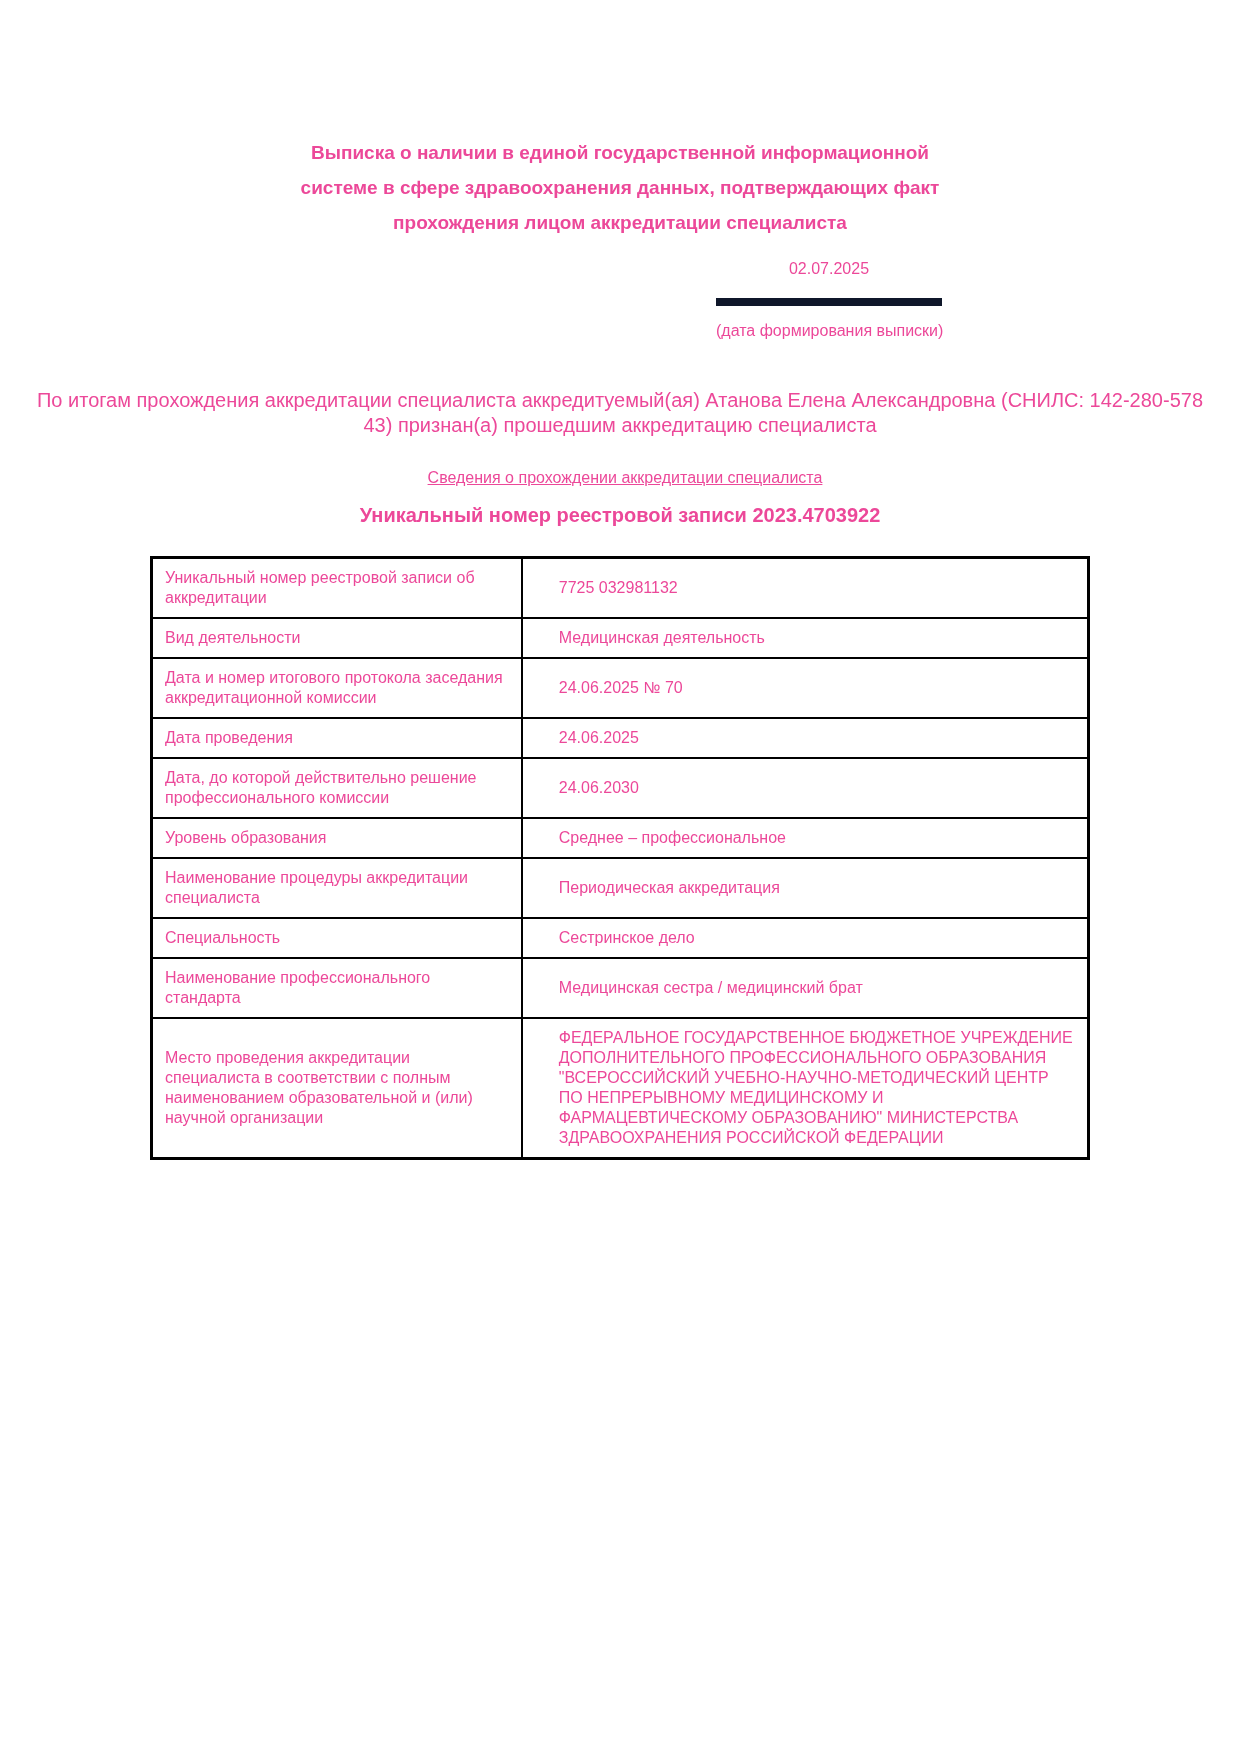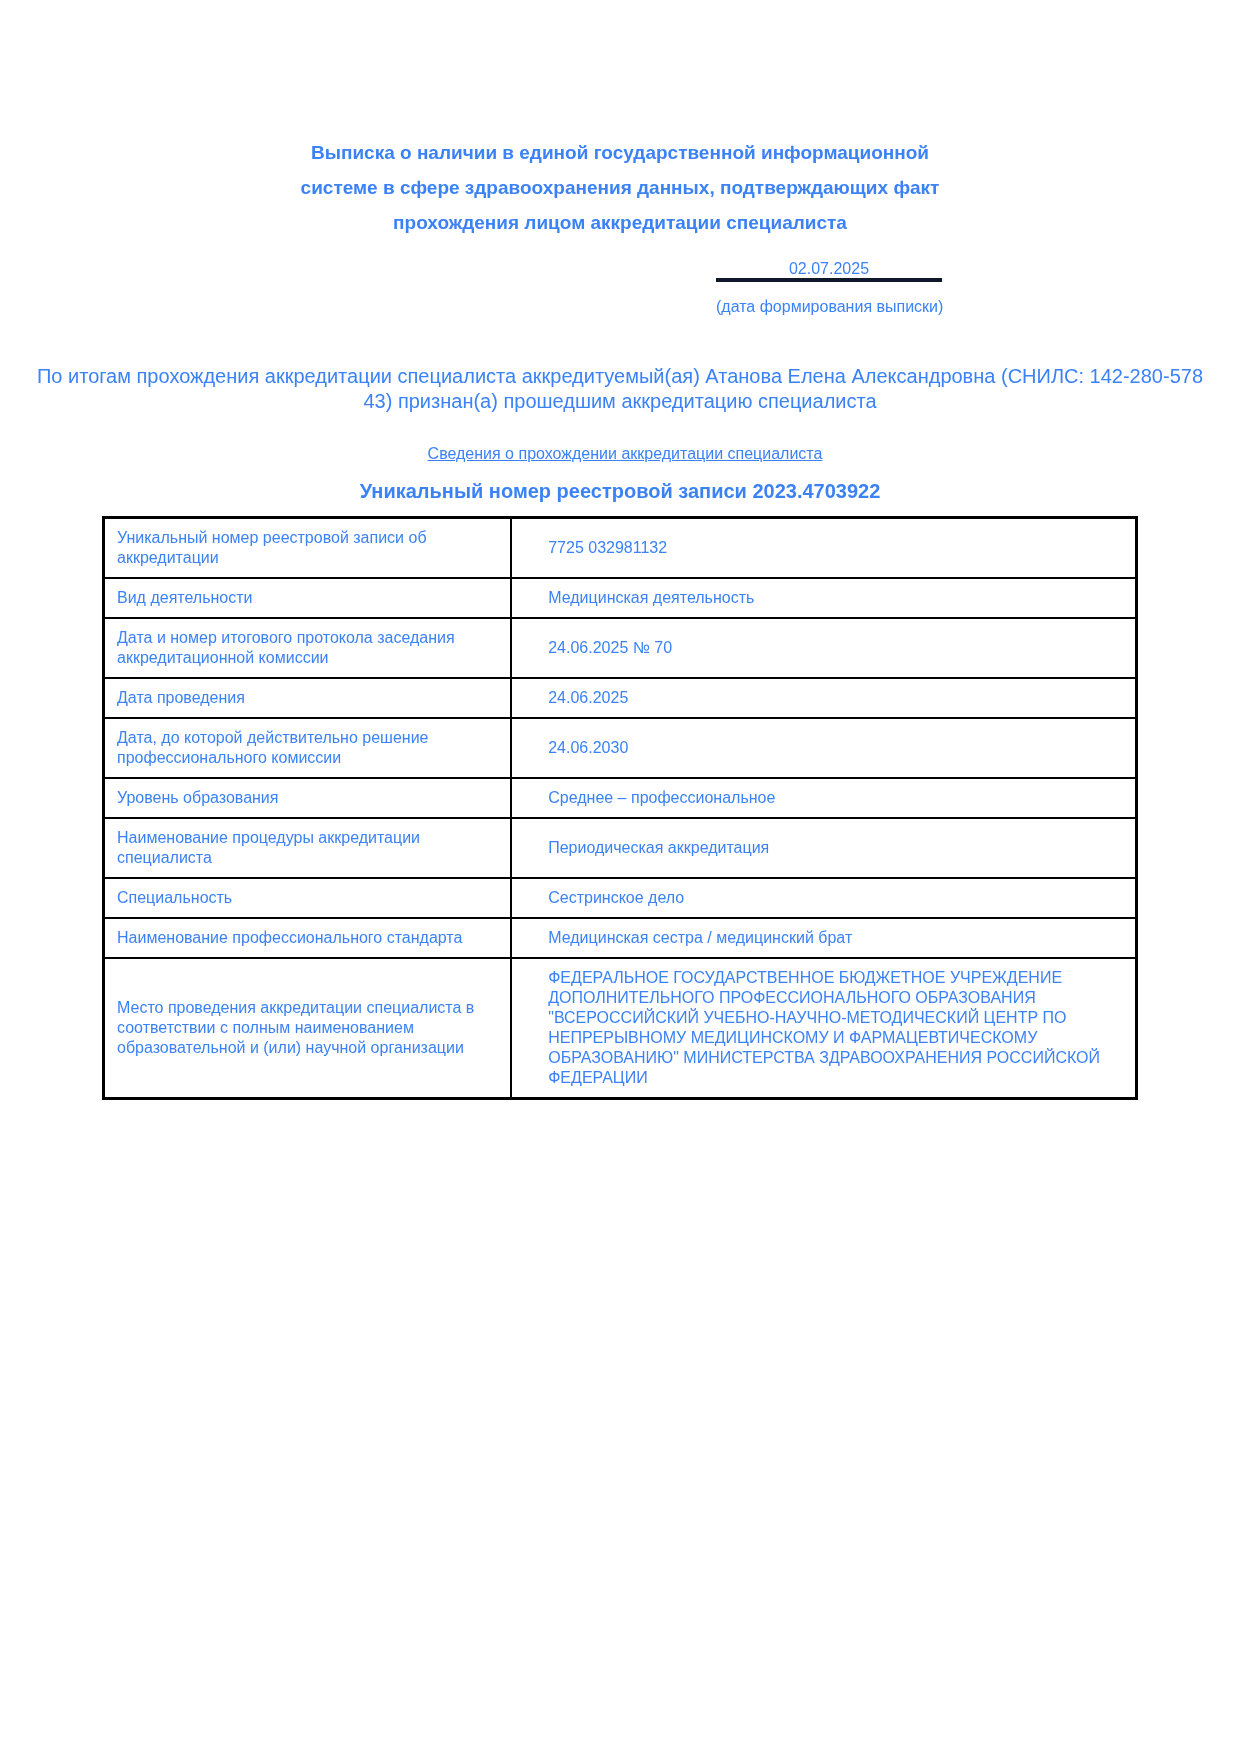--- a/index.html
+++ b/index.html
@@ -13,7 +13,7 @@
     height: 1755px;
     margin: 0 auto;
     background: #ffffff;
-    color: #3b82f6;
+    color: #ec4899;
     font-family: "Liberation Sans", sans-serif;
     overflow: hidden;
   }

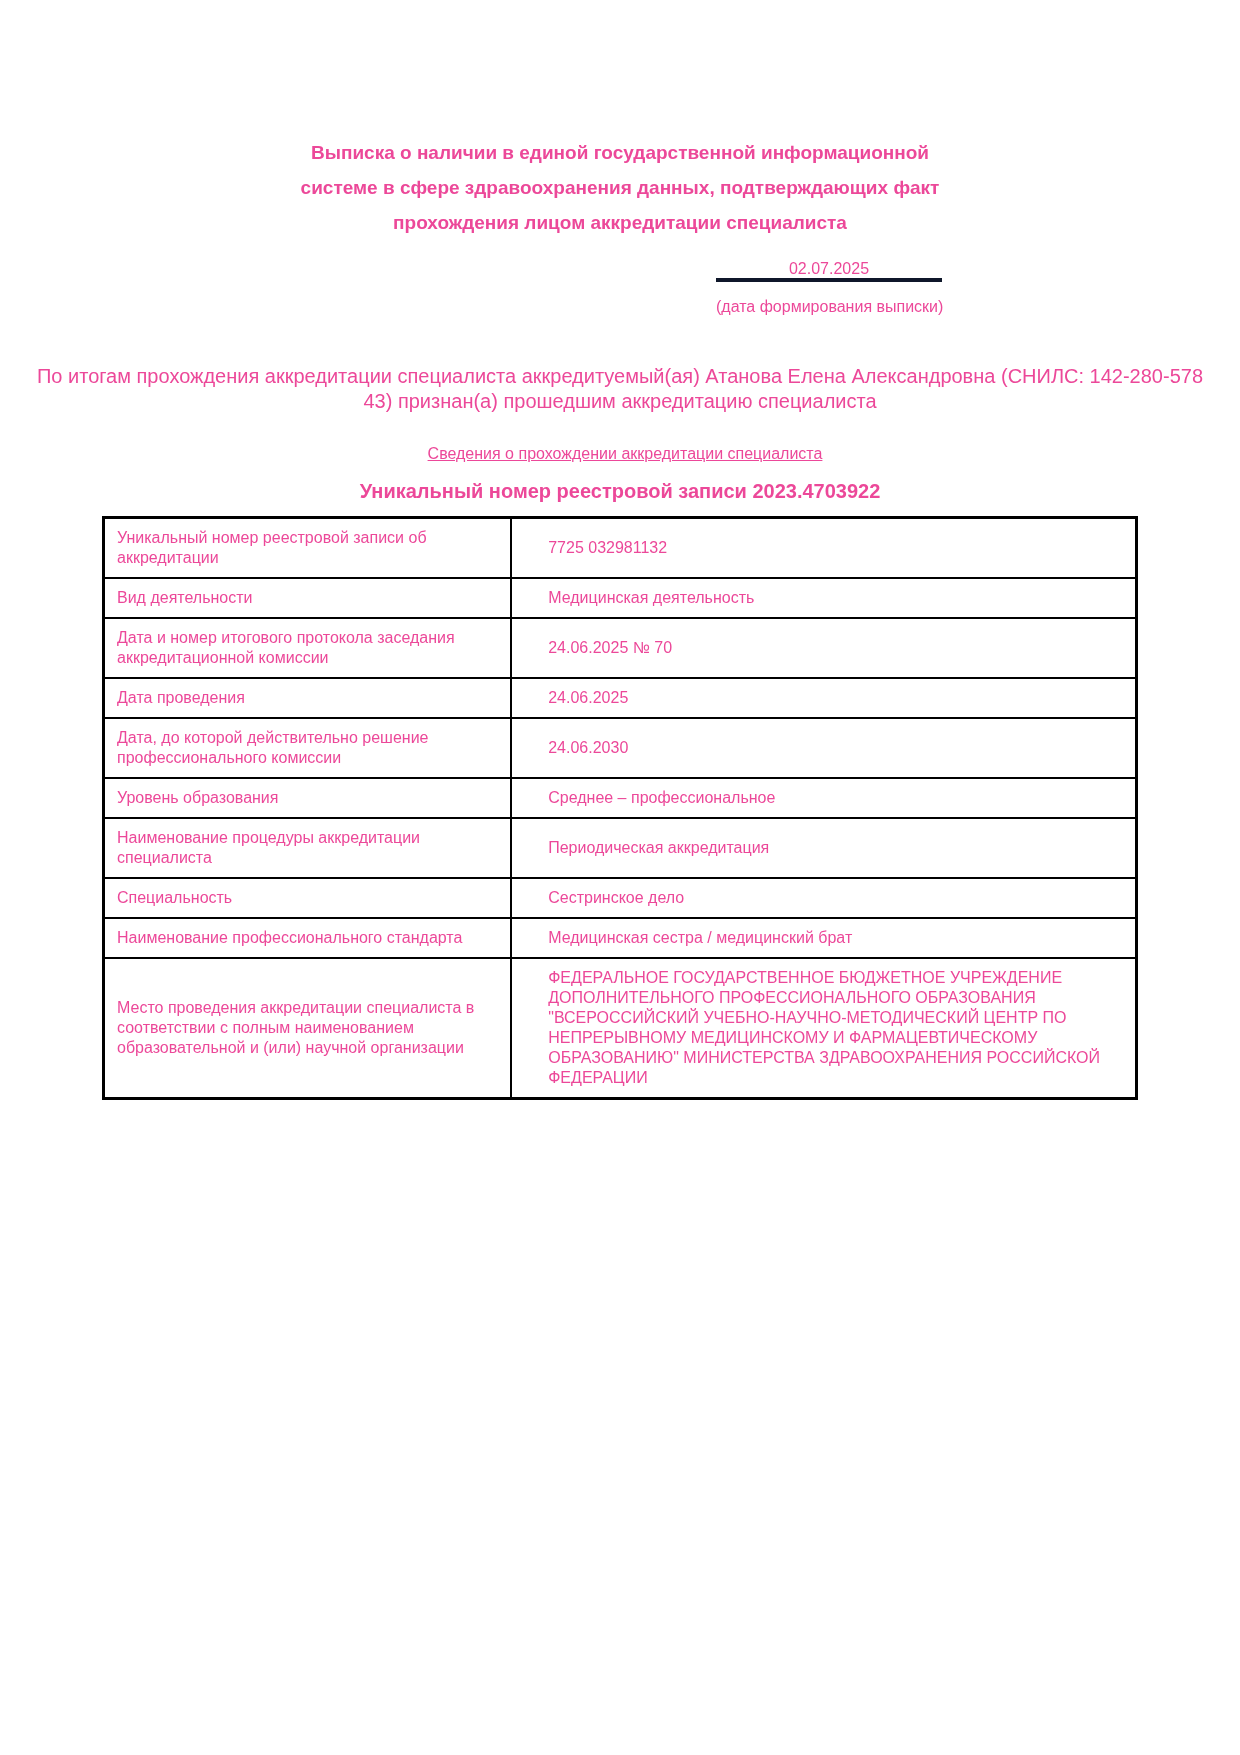--- a/index.html
+++ b/index.html
@@ -32,8 +32,8 @@
     font-size: 16px;
   }
   .date-value {
-    padding-bottom: 0;
-    border-bottom: 4px solid #0f172a;
+    padding-bottom: 20px;
+    border-bottom: 8px solid #0f172a;
   }
   .date-caption {
     padding-top: 3px;

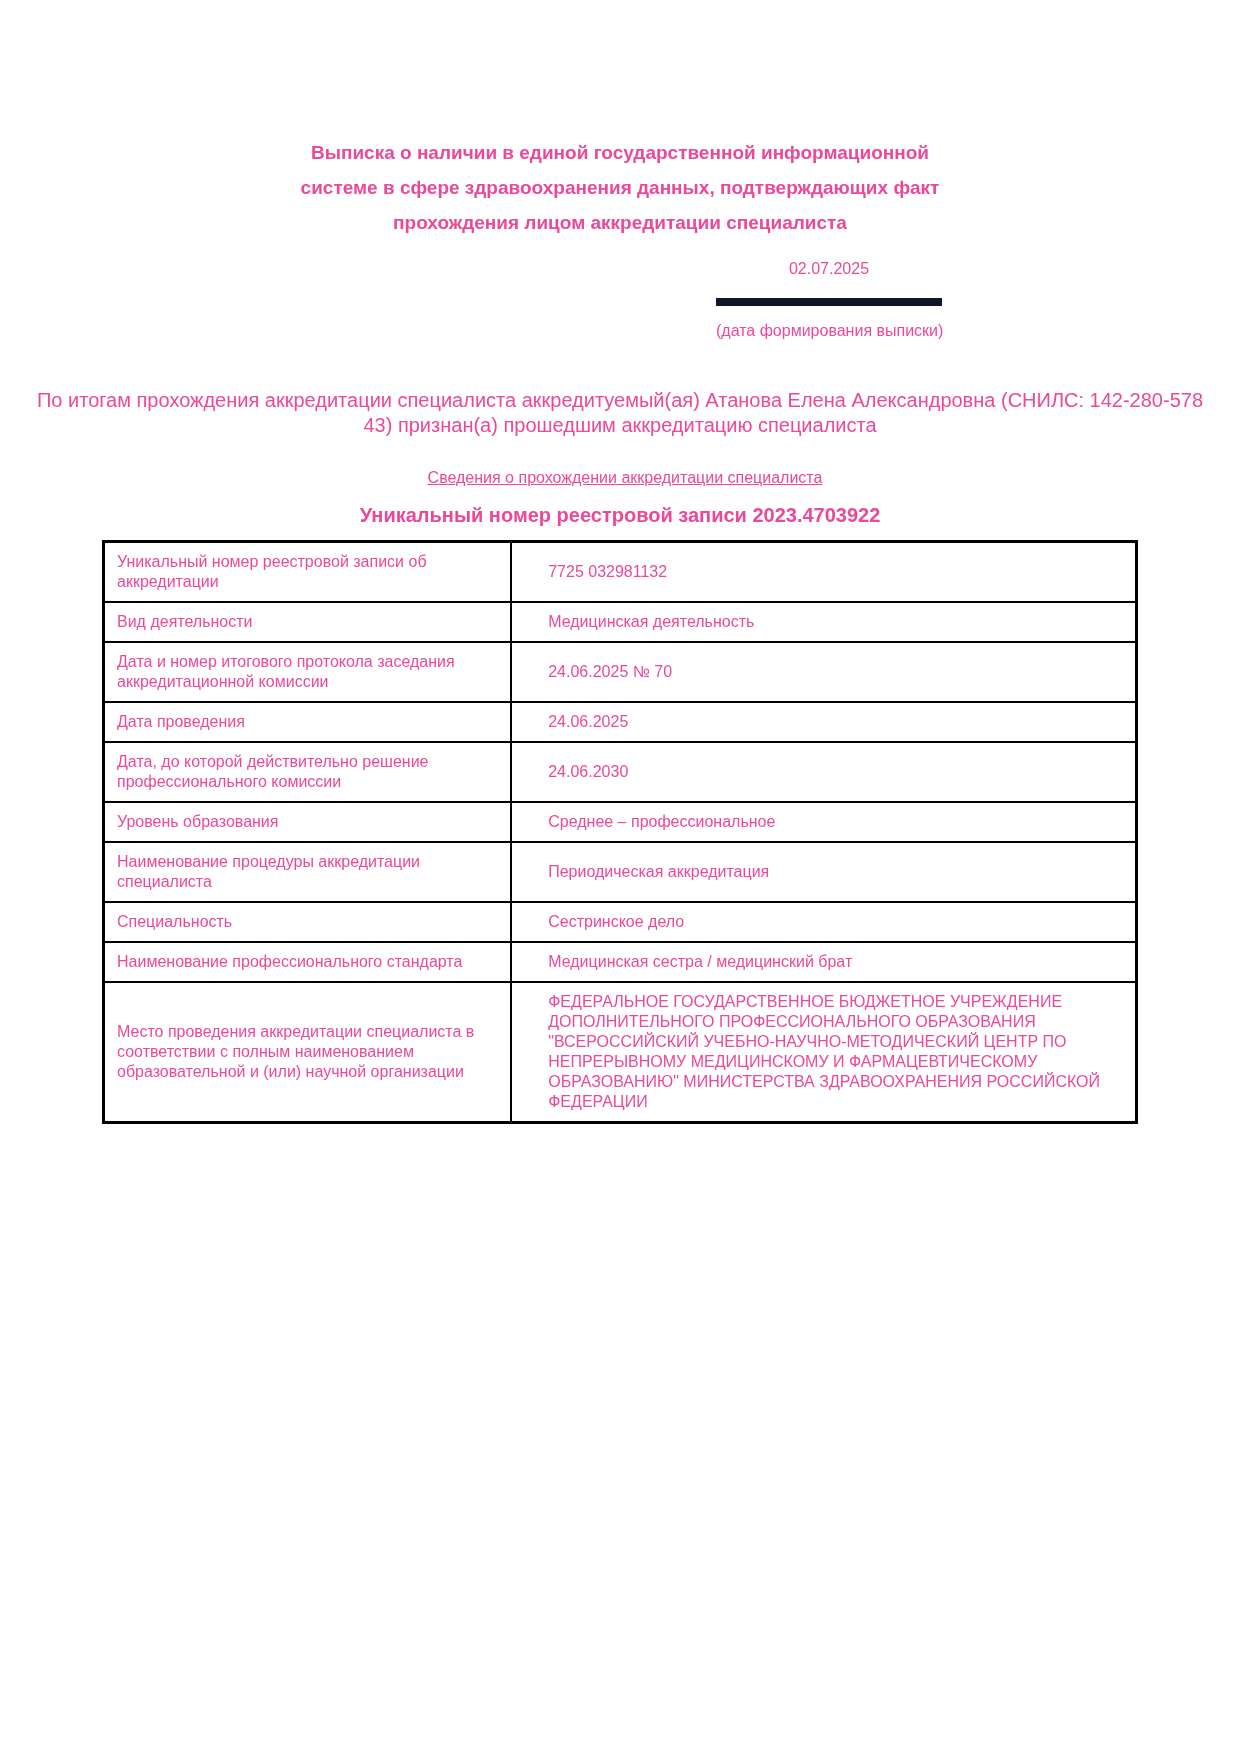--- a/index.html
+++ b/index.html
@@ -60,8 +60,8 @@
     font-weight: bold;
   }
   table.acc-table {
-    width: 1036px;
-    margin: 13px auto 0 auto;
+    width: 940px;
+    margin: 29px auto 0 auto;
     border-collapse: collapse;
     border: 3px solid #000000;
     font-size: 16px;

